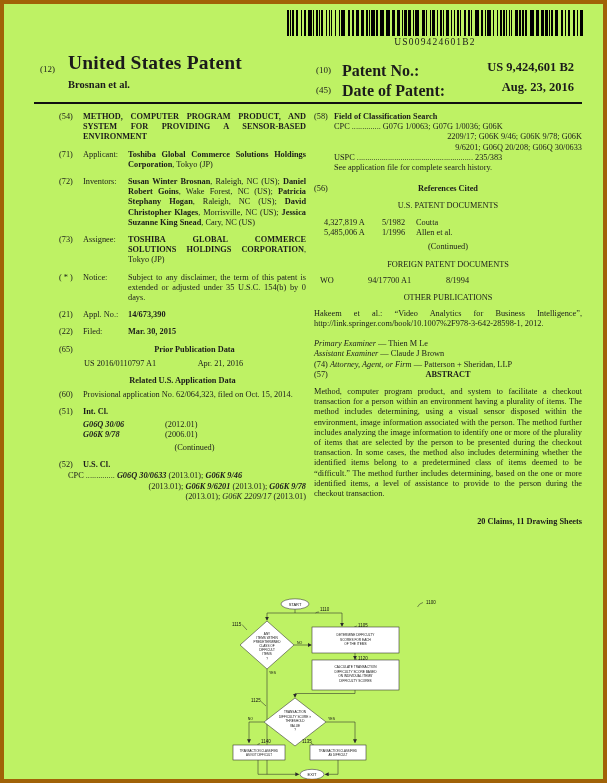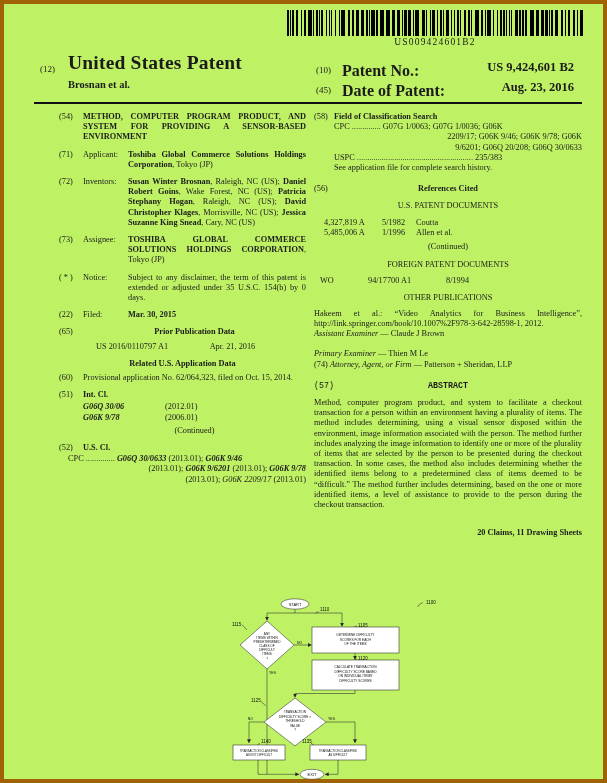--- a/index.html
+++ b/index.html
@@ -170,6 +170,11 @@
       <div>Subject to any disclaimer, the term of this patent is extended or adjusted under 35 U.S.C. 154(b) by 0 days.</div>
     </div>
 
+    <div class="g3">
+      <span class="enum">(21)</span>
+      <span>Appl. No.:</span>
+      <div class="b">14/673,390</div>
+    </div>
 
     <div class="g3">
       <span class="enum">(22)</span>

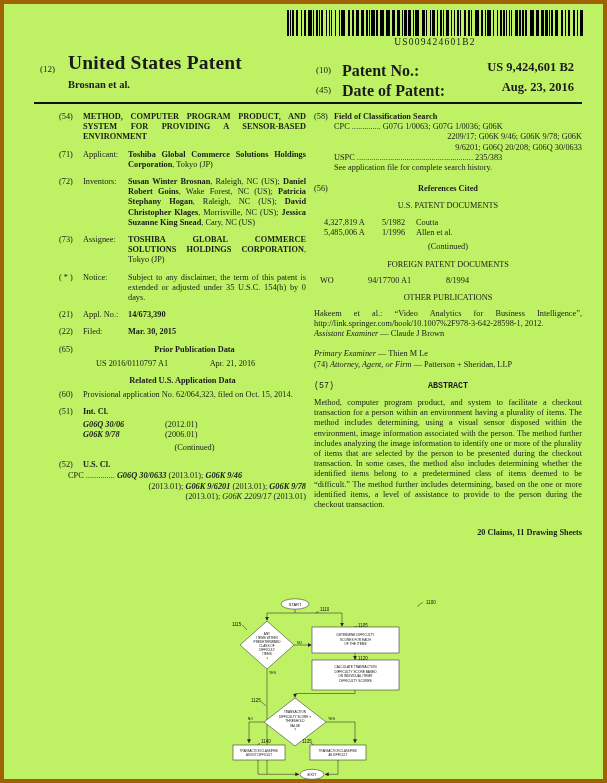--- a/index.html
+++ b/index.html
@@ -264,8 +264,8 @@
     <div class="ctr" style="margin:6px 0;">OTHER PUBLICATIONS</div>
     <div>Hakeem et al.: “Video Analytics for Business Intelligence”, http://link.springer.com/book/10.1007%2F978-3-642-28598-1, 2012.</div>
 
+    <div style="margin-top:10px;"><span class="i">Primary Examiner</span><span> — Thien M Le</span></div>
     <div><span class="i">Assistant Examiner</span><span> — Claude J Brown</span></div>
-    <div style="margin-top:10px;"><span class="i">Primary Examiner</span><span> — Thien M Le</span></div>
     <div><span>(74) </span><span class="i">Attorney, Agent, or Firm</span><span> — Patterson + Sheridan, LLP</span></div>
 
     <div class="hdrow" style="margin-top:11px;font-family:Liberation Mono, monospace;">

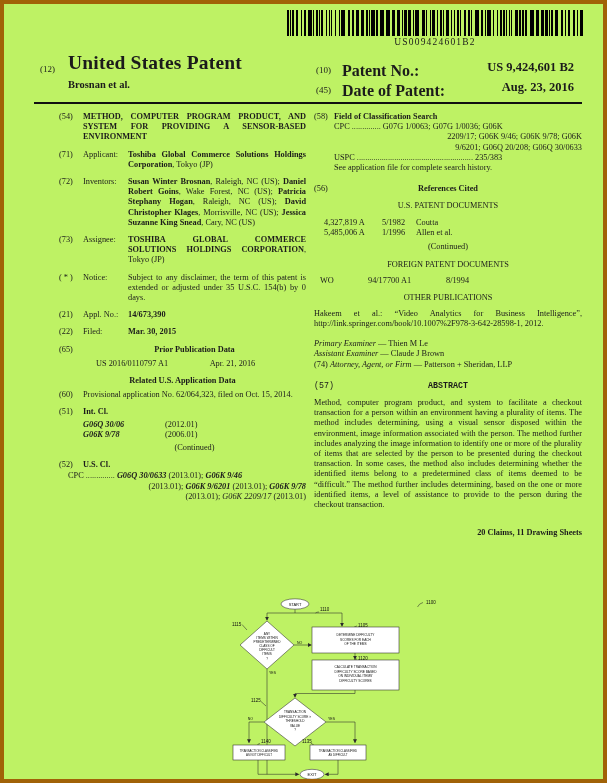--- a/index.html
+++ b/index.html
@@ -29,7 +29,7 @@
   .enum{font-size:8.3px;}
   .sechead{font-weight:bold;text-align:center;}
   .pubrow{padding-left:25px;margin-bottom:7px;}
-  .pubrow span:first-child{display:inline-block;width:112px;margin-left:12px;}
+  .pubrow span:first-child{display:inline-block;width:112px;}
   .iclrow{padding-left:24px;display:grid;grid-template-columns:82px 1fr;}
   .cpcblock{margin-left:9px;margin-bottom:2px;}
   .refrow{padding-left:10px;display:grid;grid-template-columns:58px 34px 1fr;}

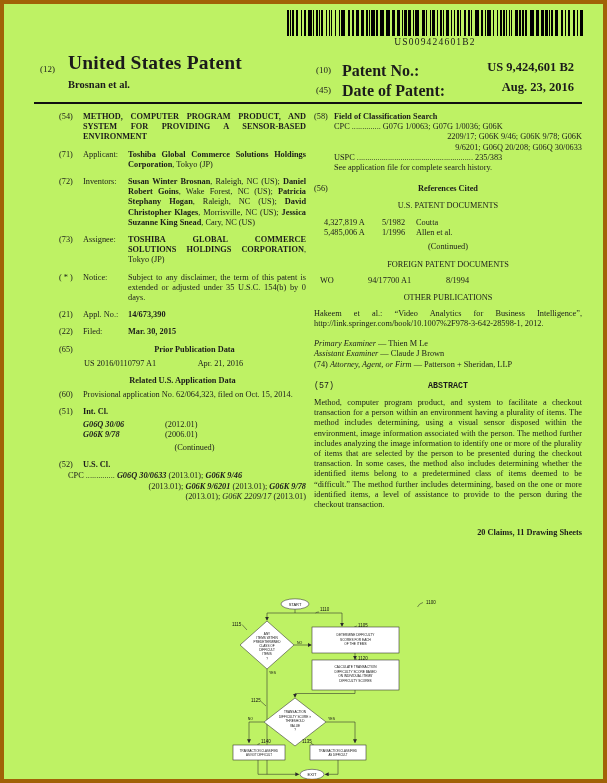--- a/index.html
+++ b/index.html
@@ -268,7 +268,7 @@
     <div><span class="i">Assistant Examiner</span><span> — Claude J Brown</span></div>
     <div><span>(74) </span><span class="i">Attorney, Agent, or Firm</span><span> — Patterson + Sheridan, LLP</span></div>
 
-    <div class="hdrow" style="margin-top:11px;font-family:Liberation Mono, monospace;">
+    <div class="hdrow" style="">
       <span class="enum">(57)</span>
       <div class="sechead">ABSTRACT</div>
     </div>

